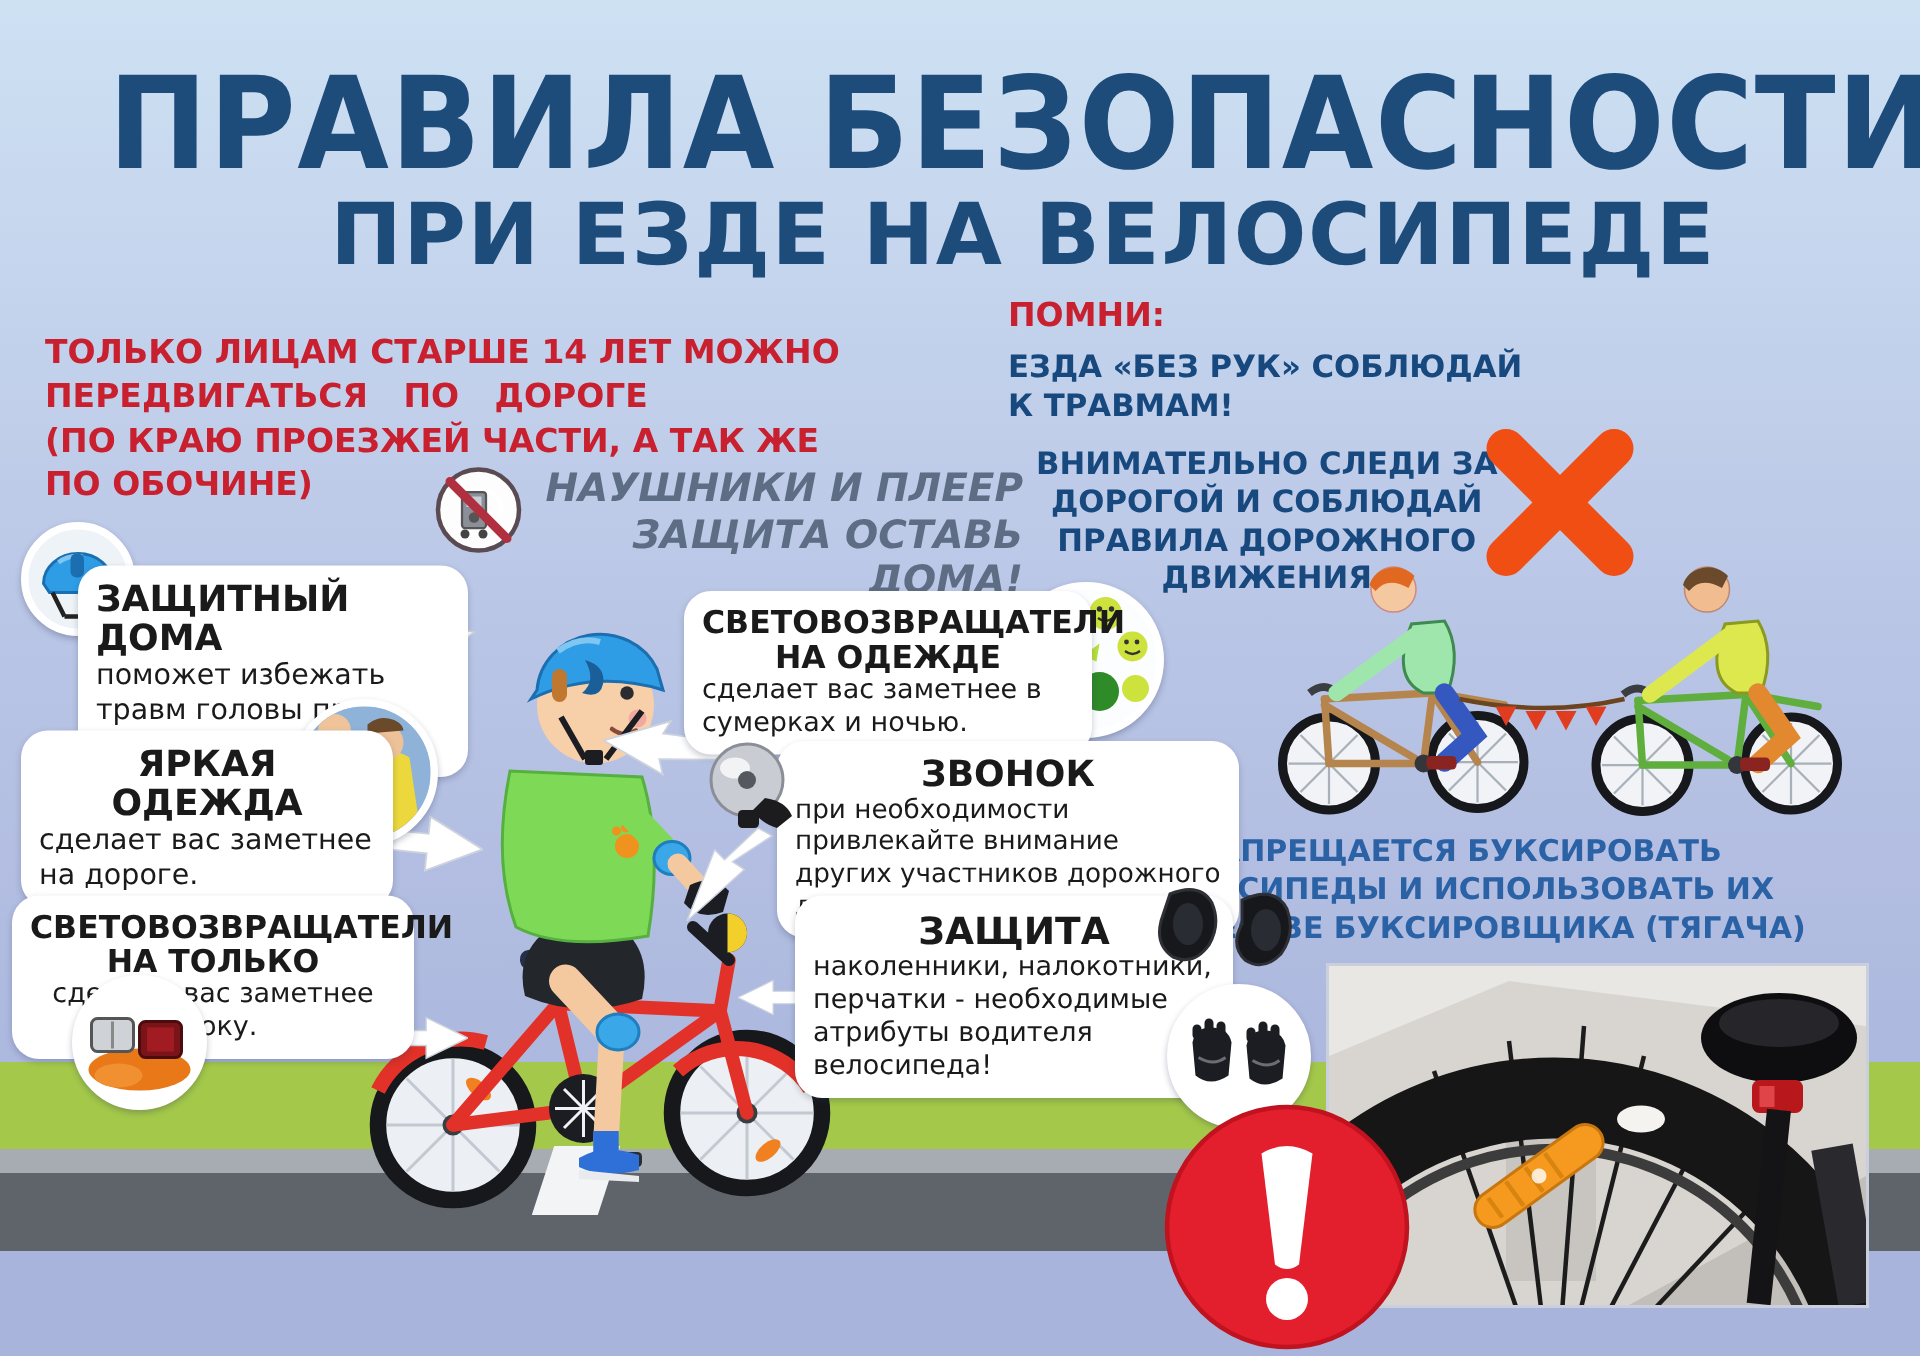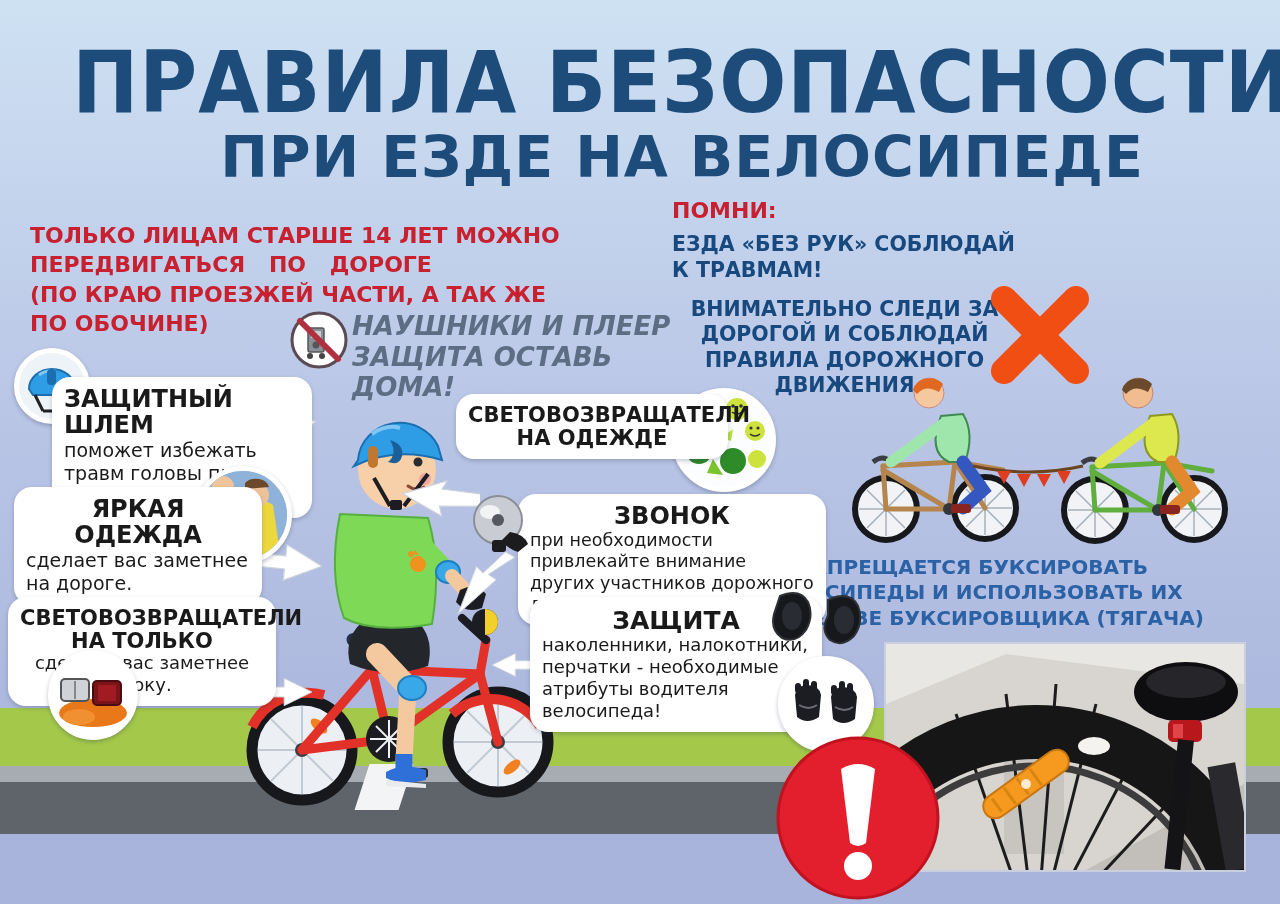--- a/index.html
+++ b/index.html
@@ -19,7 +19,7 @@
   .remember .hd{color:#c8202f;font-size:22px;margin-bottom:8px;}
   .remember .p2{margin-top:14px;text-align:center;}
   
-  .headphones-text{left:352px;top:311px;width:330px;color:#5c6d84;font-style:italic;font-weight:bold;font-size:26px;line-height:1.18;}
+  .headphones-text{left:352px;top:311px;width:330px;color:#5c6d84;font-style:italic;font-weight:bold;font-size:26px;line-height:1.18;text-align:right;}
   
   .bubble{background:#ffffff;border-radius:18px;box-shadow:0 2px 4px rgba(40,50,80,.25);padding:10px 12px;color:#1a1a1a;z-index:6;}
   .bubble .bt{font-weight:bold;text-align:center;line-height:1.08;}

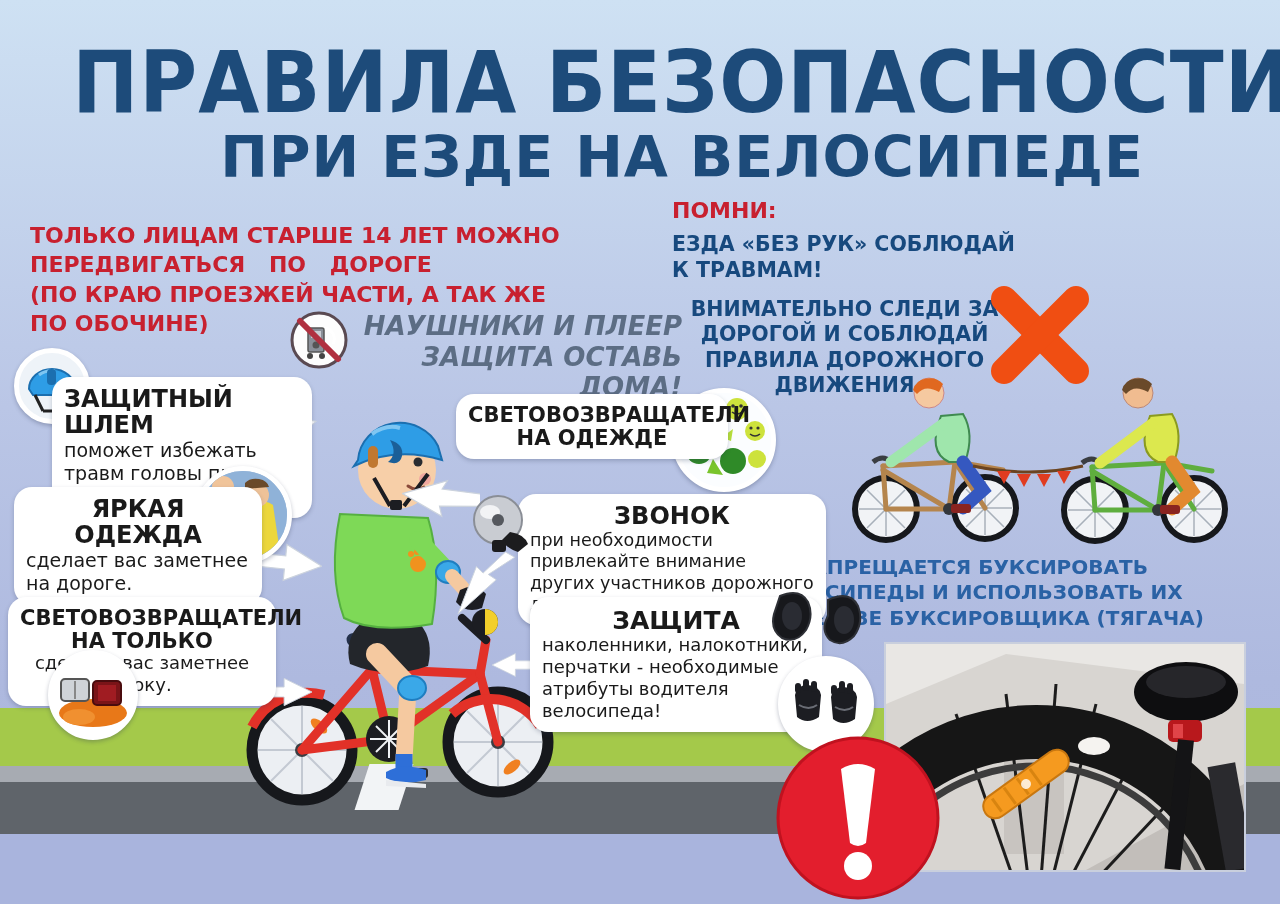--- a/index.html
+++ b/index.html
@@ -111,7 +111,7 @@
   </div>
 
   <div class="abs bubble b-helmet">
-    <div class="bt">ЗАЩИТНЫЙ ШЛЕМ</div>
+    <div class="bt">ЗАЩИТНЫЙ ДОМА</div>
     <div class="bb">поможет избежать травм головы при падении.</div>
   </div>
 

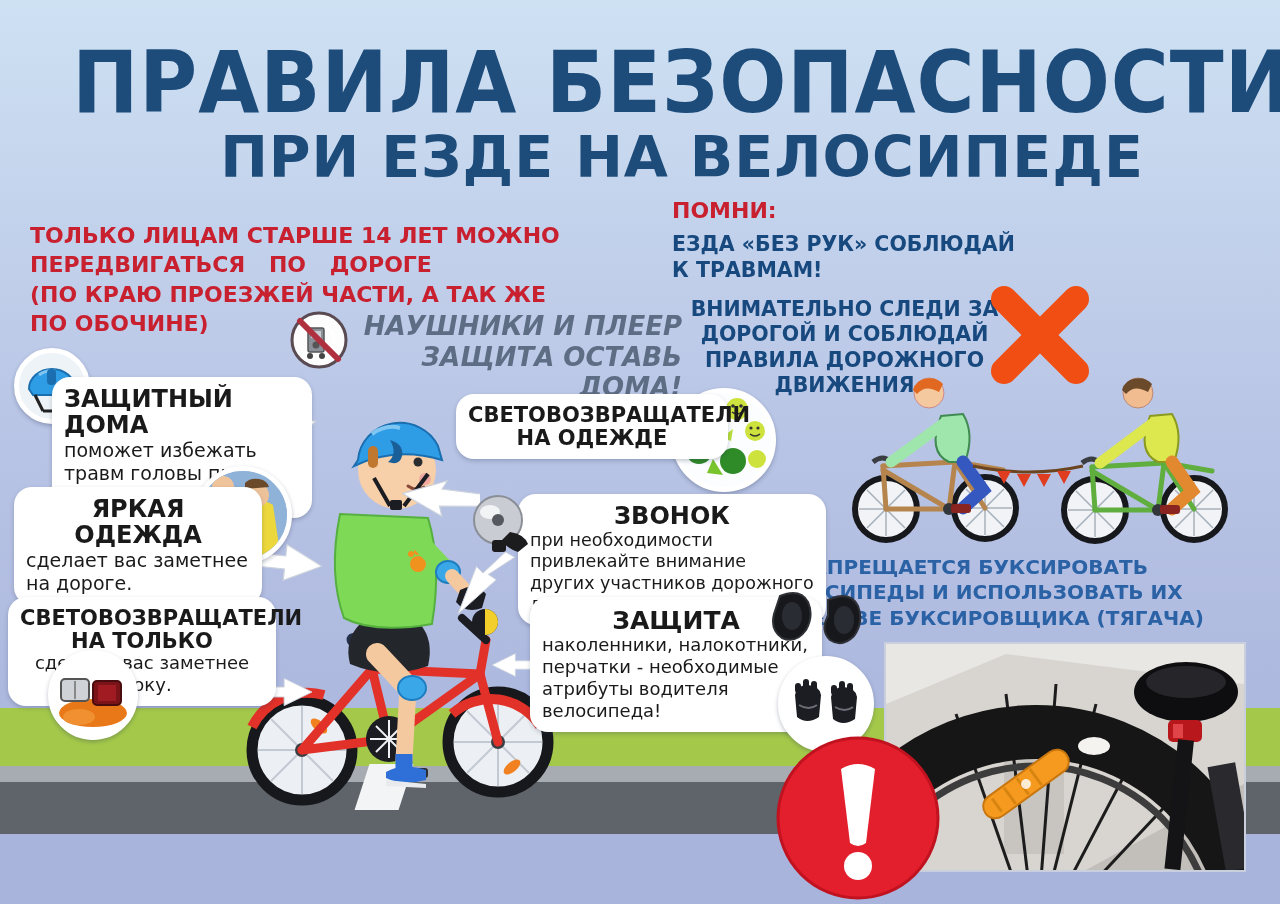--- a/index.html
+++ b/index.html
@@ -150,6 +150,7 @@
   <div class="abs bubble b-clothesref">
     <div class="bt">СВЕТОВОЗВРАЩАТЕЛИ</div>
     <div class="bt">НА ОДЕЖДЕ</div>
+    <div class="bb">сделает вас заметнее в сумерках и ночью.</div>
   </div>
   <div class="abs ring" style="left:672px;top:388px;width:94px;height:94px;background:#fbfdff;">
     <svg width="94" height="94" viewBox="0 0 94 94">

